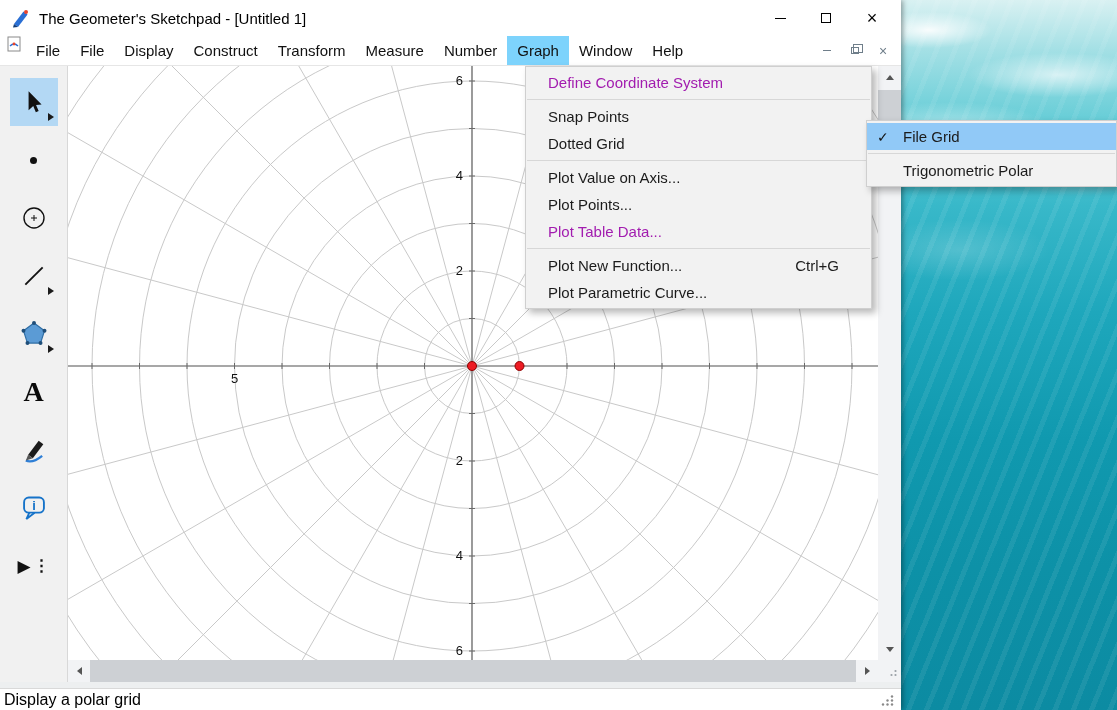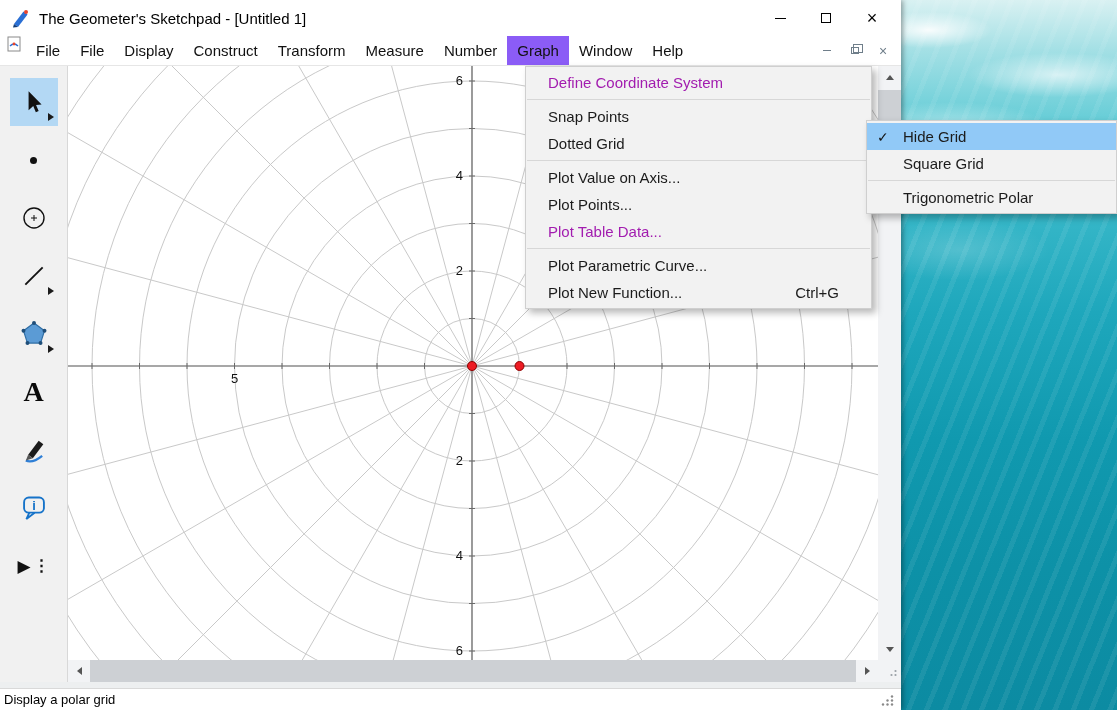--- a/index.html
+++ b/index.html
@@ -39,7 +39,7 @@
   .docicon { width:16px; height:16px; margin-right:4px; }
   .mb-items { display:flex; height:100%; }
   .mb-item { padding:0 10px; display:flex; align-items:center; font-size:15px; color:#111; white-space:nowrap; }
-  .mb-item.active { background:#8b5cf6; }
+  .mb-item.active { background:#7dd3fc; }
   .mdi-btns { position:absolute; right:8px; top:0; height:100%; display:flex; align-items:center; gap:8px; }
   .mdi-btn { width:20px; height:18px; display:flex; align-items:center; justify-content:center; color:#6f7e8a; font-size:14px; }
   .mdi-min { width:8px; height:1px; background:#6f7e8a; display:block; }

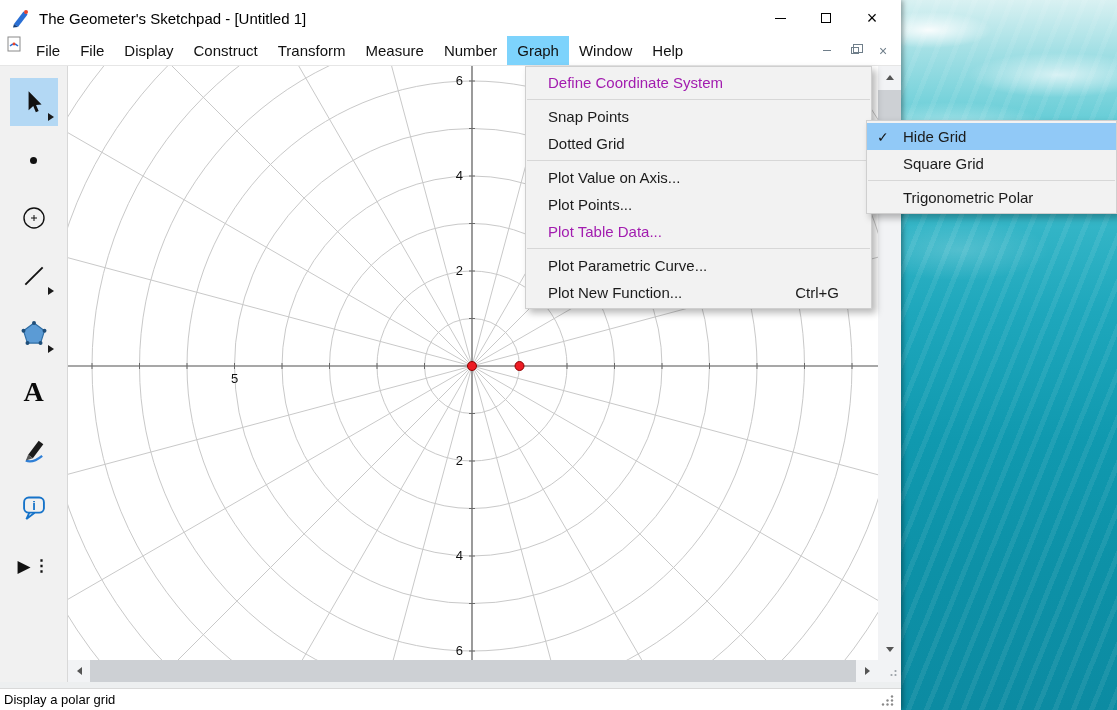--- a/index.html
+++ b/index.html
@@ -399,7 +399,7 @@
   <div class="submenu">
       <div class="menu-item hl">
         <span class="mcheck">✓</span>
-        <span class="mlabel">Hide Grid</span>
+        <span class="mlabel">File Grid</span>
       </div>
       <div class="menu-item">
         <span class="mcheck"></span>

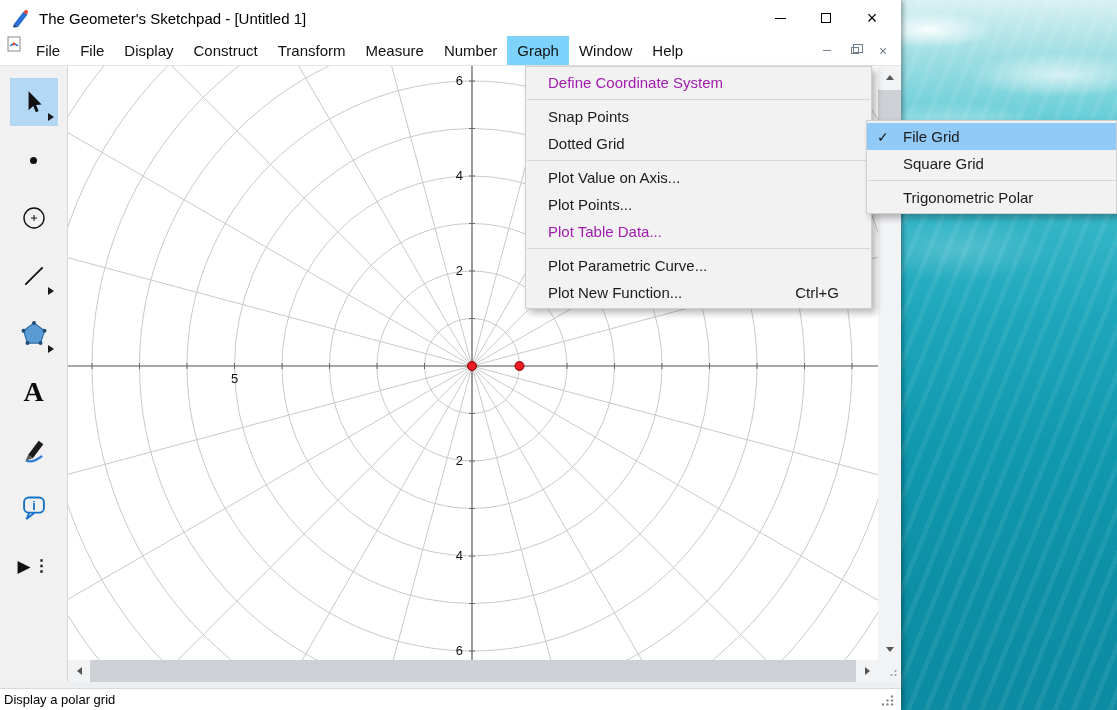--- a/index.html
+++ b/index.html
@@ -401,10 +401,6 @@
         <span class="mcheck">✓</span>
         <span class="mlabel">File Grid</span>
       </div>
-      <div class="menu-item">
-        <span class="mcheck"></span>
-        <span class="mlabel">Square Grid</span>
-      </div>
       <div class="menu-sep"></div>
       <div class="menu-item">
         <span class="mcheck"></span>

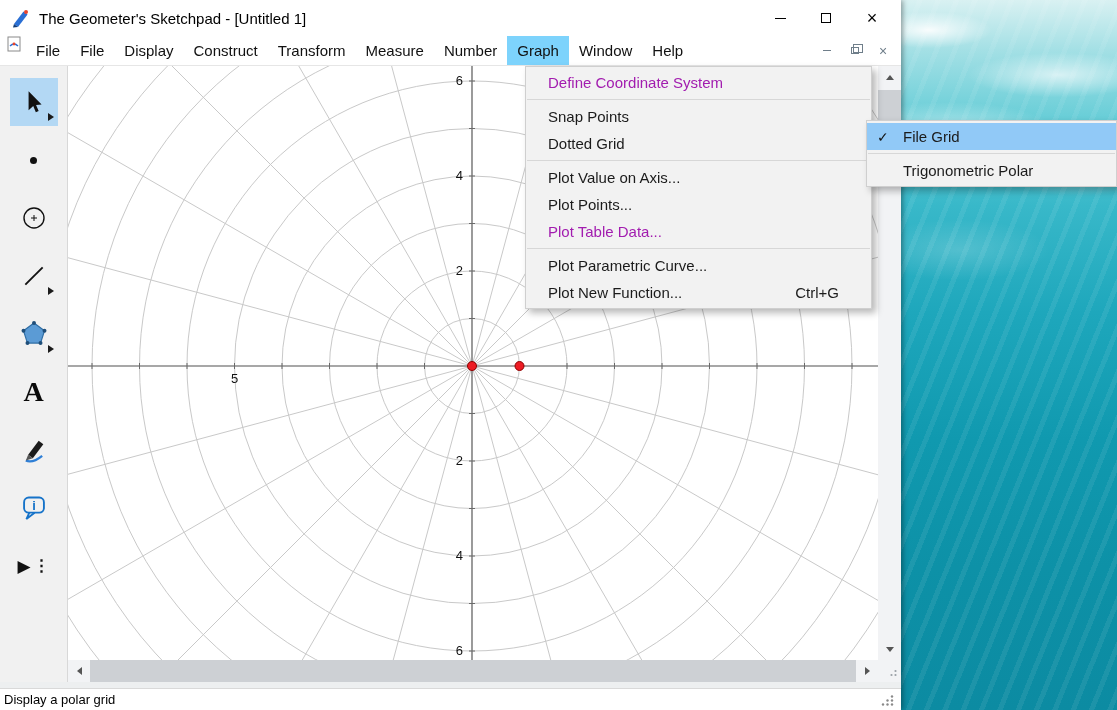--- a/index.html
+++ b/index.html
@@ -388,11 +388,11 @@
       </div>
       <div class="menu-sep"></div>
       <div class="menu-item">
-        <span class="mlabel">Plot Parametric Curve...</span>
-      </div>
-      <div class="menu-item">
         <span class="mlabel">Plot New Function...</span>
         <span class="mshortcut">Ctrl+G</span>
+      </div>
+      <div class="menu-item">
+        <span class="mlabel">Plot Parametric Curve...</span>
       </div>
     </div>
 

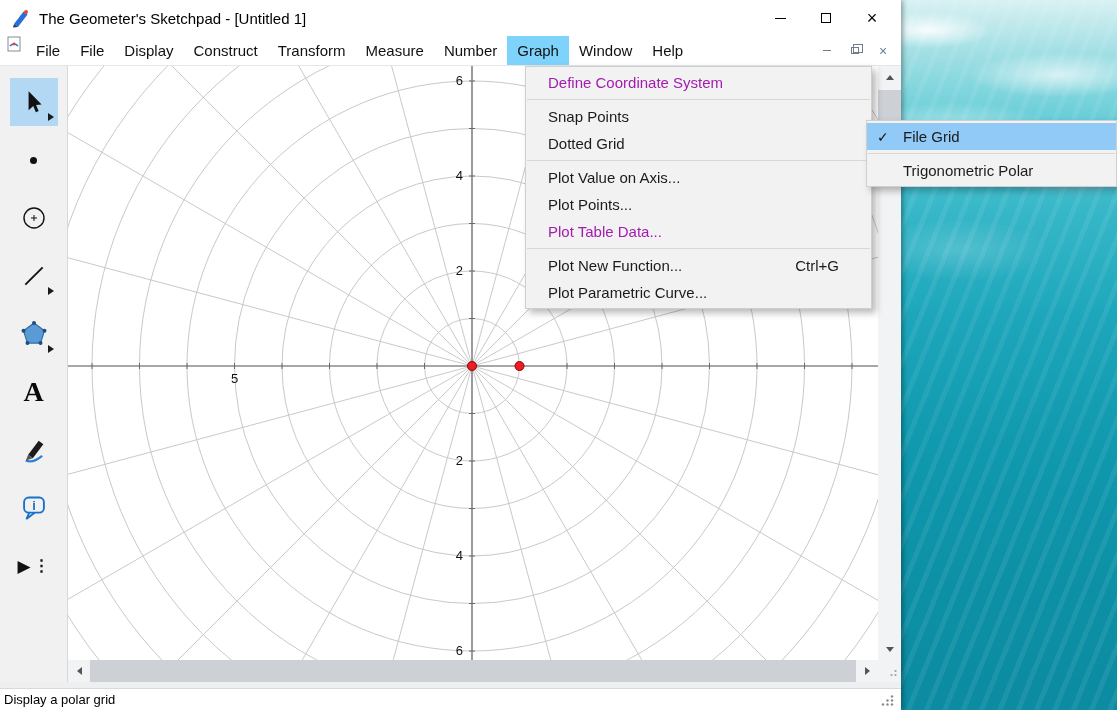--- a/index.html
+++ b/index.html
@@ -84,7 +84,7 @@
 
   .framegap { height:6px; background:#edeff0; flex:0 0 auto; }
   .statusbar { height:22px; background:#fff; border-top:1px solid #d9d9d9; display:flex;
-               align-items:center; justify-content:space-between; padding:0 6px 0 4px; font-size:13px; color:#000; flex:0 0 auto; }
+               align-items:center; justify-content:space-between; padding:0 6px 0 4px; font-size:16px; color:#000; flex:0 0 auto; }
 
   
   .dropdown { position:absolute; left:525px; top:66px; width:347px; background:#f2f2f2;

